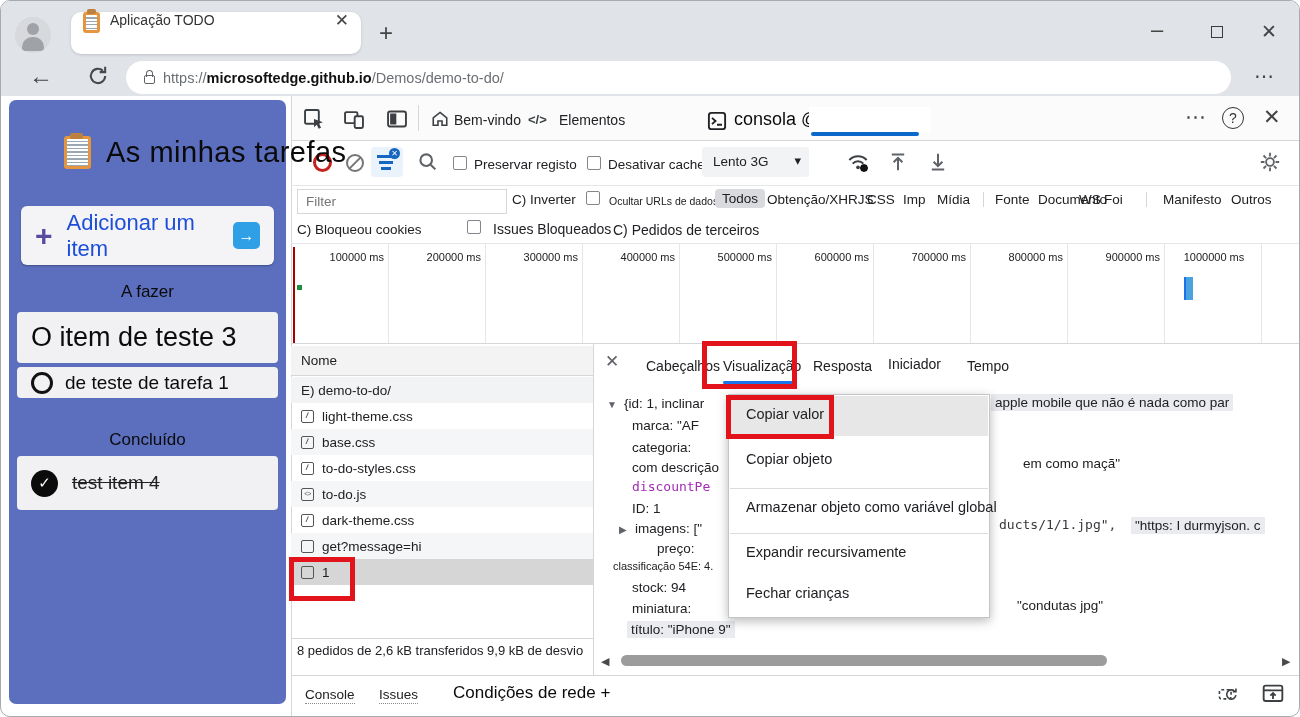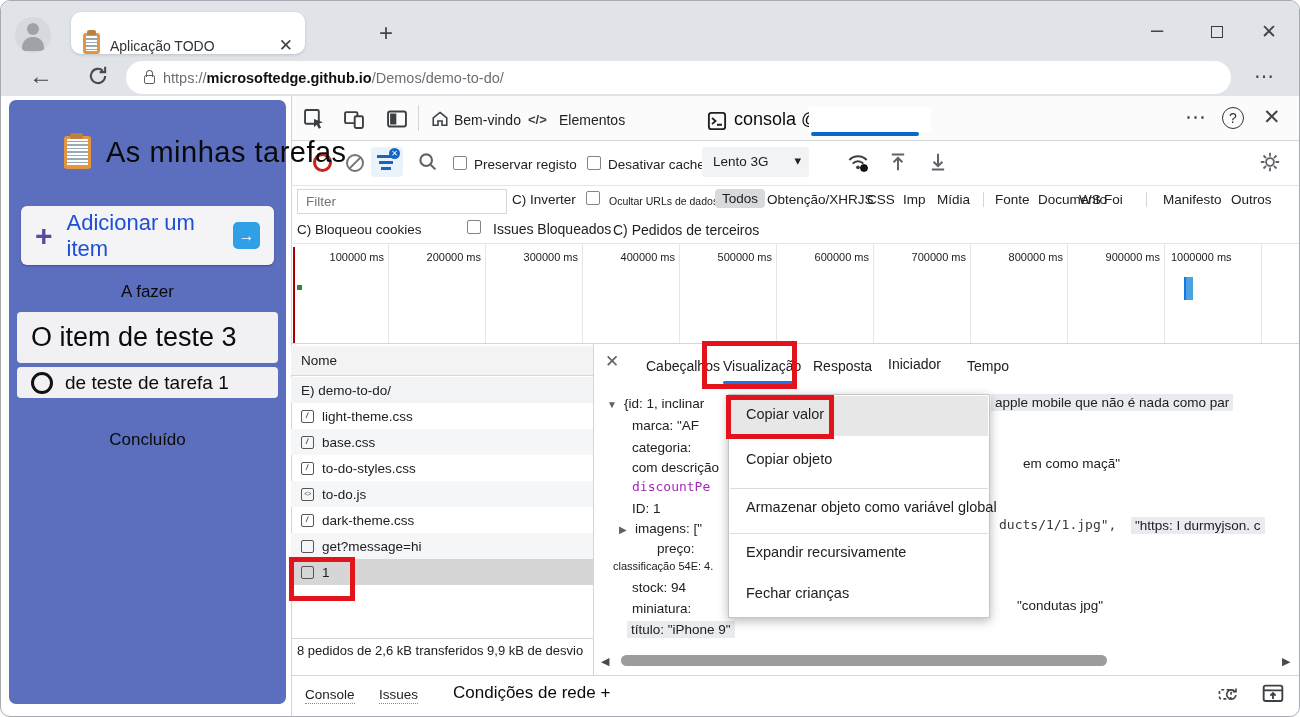--- a/index.html
+++ b/index.html
@@ -10,8 +10,8 @@
   .abs{position:absolute}
   
   .chrome{position:absolute;left:0;top:0;width:1300px;height:95px;background:#e0e3e8}
-  .tab{position:absolute;left:70px;top:11px;width:234px;height:42px;background:#fff;border-radius:10px;
-       box-shadow:0 1px 3px rgba(0,0,0,.15);display:flex;align-items:flex-end;padding:0 12px}
+  .tab{position:absolute;left:70px;top:11px;width:290px;height:42px;background:#fff;border-radius:10px;
+       box-shadow:0 1px 3px rgba(0,0,0,.15);display:flex;align-items:flex-start;padding:0 12px}
   .tab-title{font-size:14px;color:#333;margin-left:10px;flex:1}
   .gx{color:#444;font-size:17px;line-height:1}
   .i-close::before{content:"✕"} .i-min::before{content:"–"} .i-dots3::before{content:"⋯"}

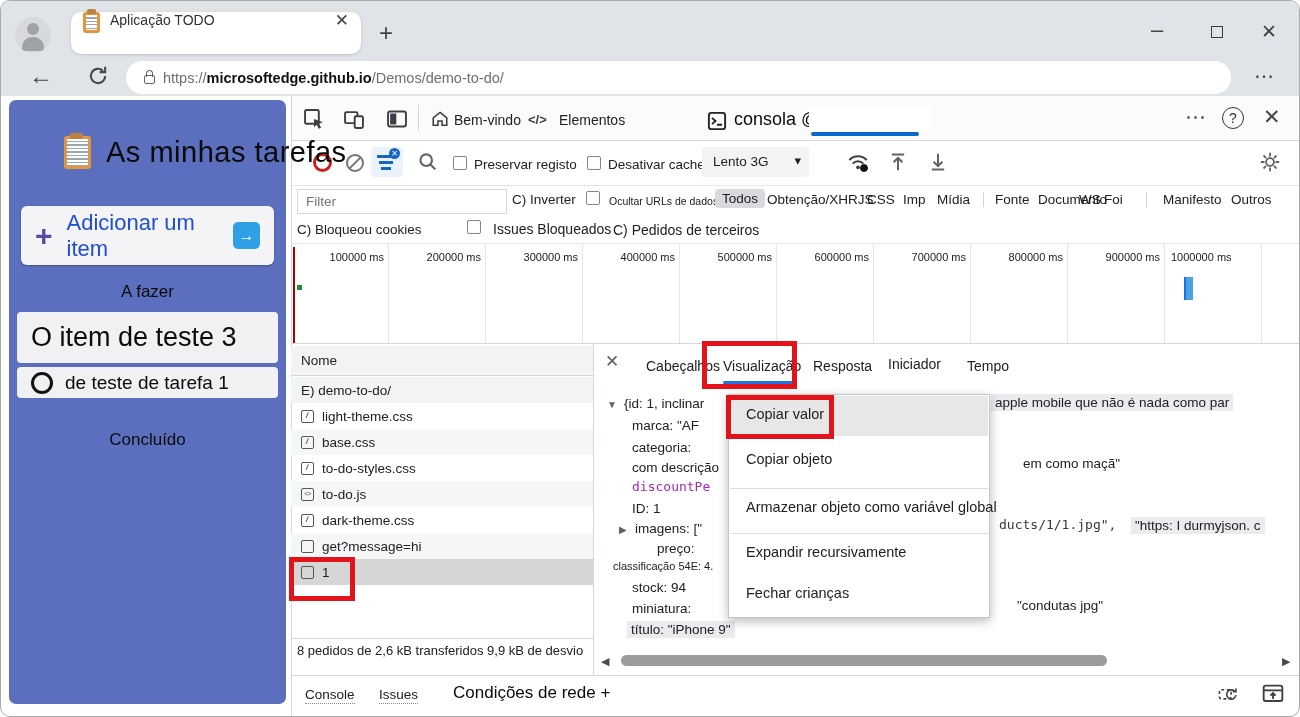--- a/index.html
+++ b/index.html
@@ -244,7 +244,7 @@
   <span class="txt" style="left:885px;top:250px;width:80px;text-align:right;font-size:11px">700000 ms</span>
   <span class="txt" style="left:982px;top:250px;width:80px;text-align:right;font-size:11px">800000 ms</span>
   <span class="txt" style="left:1079px;top:250px;width:80px;text-align:right;font-size:11px">900000 ms</span>
-  <span class="txt" style="left:1170px;top:250px;width:86px;text-align:left;font-size:11px">1000000 ms</span>
+  <span class="txt" style="left:1170px;top:250px;width:86px;text-align:center;font-size:11px">1000000 ms</span>
   <div class="abs" style="left:292px;top:246px;width:2px;height:96px;background:#a80000"></div>
   <div class="abs" style="left:296px;top:284px;width:5px;height:5px;background:#1e8e3e"></div>
   <div class="abs" style="left:1183px;top:276px;width:9px;height:23px;background:#4aa3df;border-left:2px solid #1a73e8"></div>

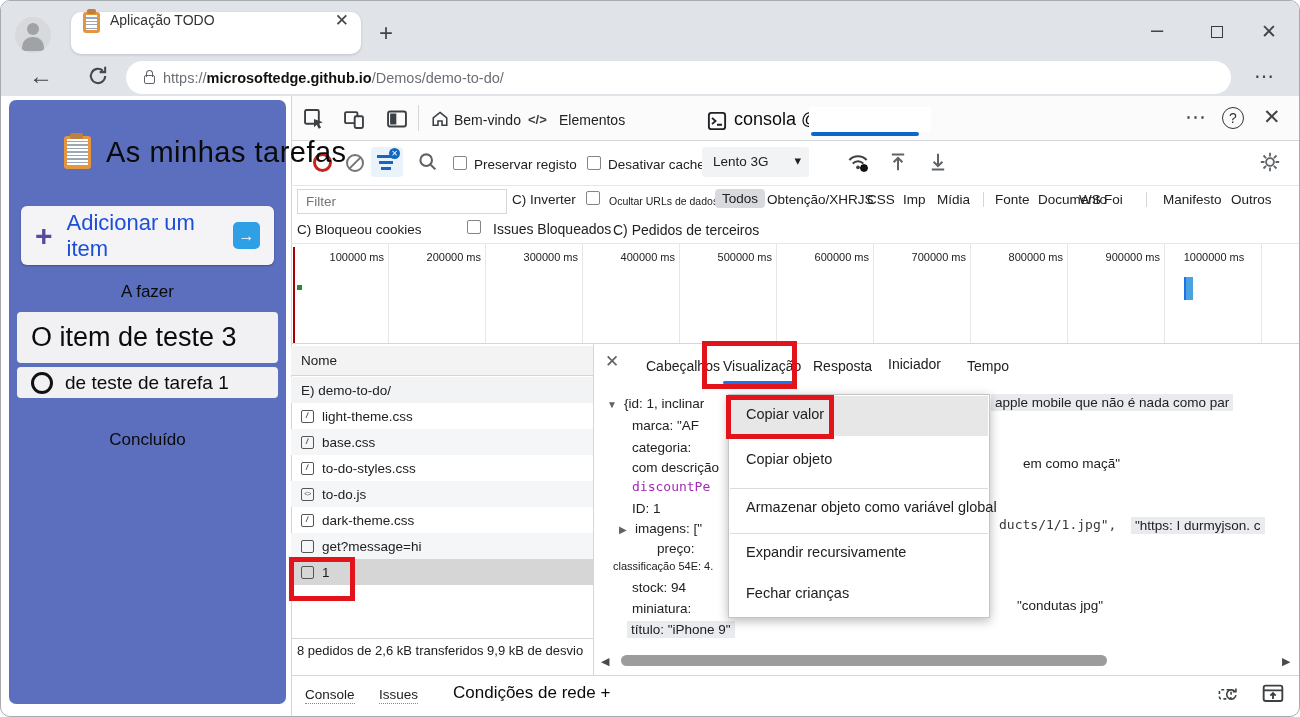--- a/index.html
+++ b/index.html
@@ -366,6 +366,10 @@
       <span style="font-size:19px;color:#0b0b0b;margin-left:12px;white-space:nowrap">de teste de tarefa 1</span>
     </div>
     <div class="sb-head" style="top:330px">Concluído</div>
+    <div class="card" style="top:356px;height:54px">
+      <span class="dot-done"></span>
+      <span style="font-size:19px;color:#222;margin-left:14px;text-decoration:line-through;white-space:nowrap">test item 4</span>
+    </div>
   </div>
 
 </div>

